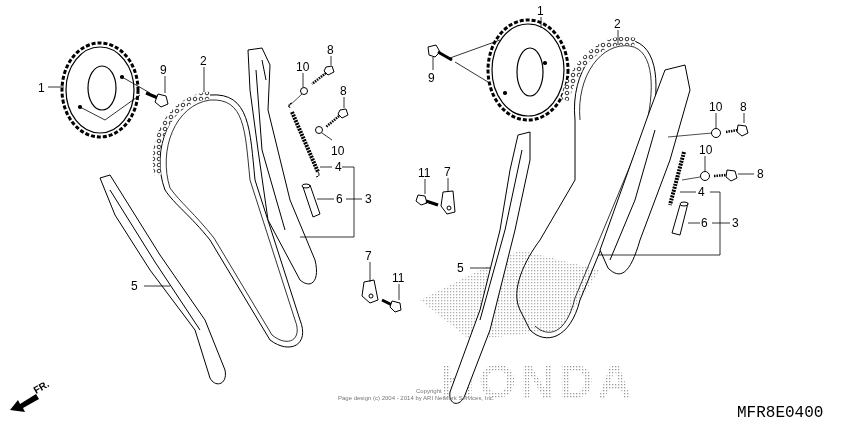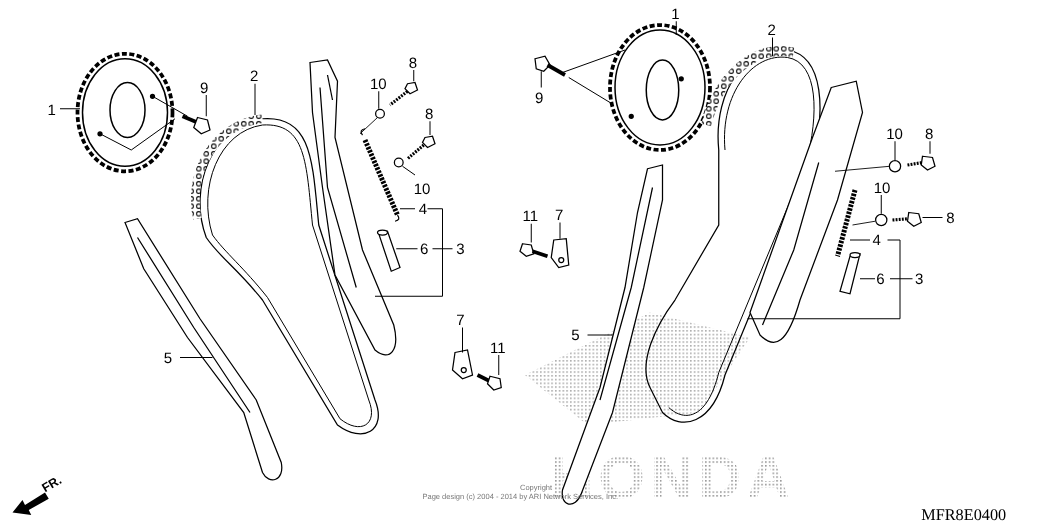--- a/index.html
+++ b/index.html
@@ -6,7 +6,7 @@
   body{width:850px;height:425px;overflow:hidden;position:relative;font-family:"Liberation Sans",sans-serif;}
   #stage{position:absolute;left:0;top:0;width:850px;height:425px;}
   .lbl{position:absolute;font-family:"Liberation Sans",sans-serif;font-size:12px;color:#000;line-height:12px;white-space:nowrap;}
-  .code{position:absolute;left:737px;top:404px;font-size:13px;color:#000;font-family:Liberation Serif, serif;}
+  .code{position:absolute;left:737px;top:404px;font-size:16px;color:#000;font-family:Liberation Mono, monospace;}
   .copy{position:absolute;left:338px;top:395px;font-size:6px;color:#777;font-family:"Liberation Sans",sans-serif;white-space:nowrap;}
   .copy2{position:absolute;left:416px;top:388px;font-size:6px;color:#777;font-family:"Liberation Sans",sans-serif;}
   .fr{position:absolute;left:8px;top:380px;width:60px;height:35px;}

